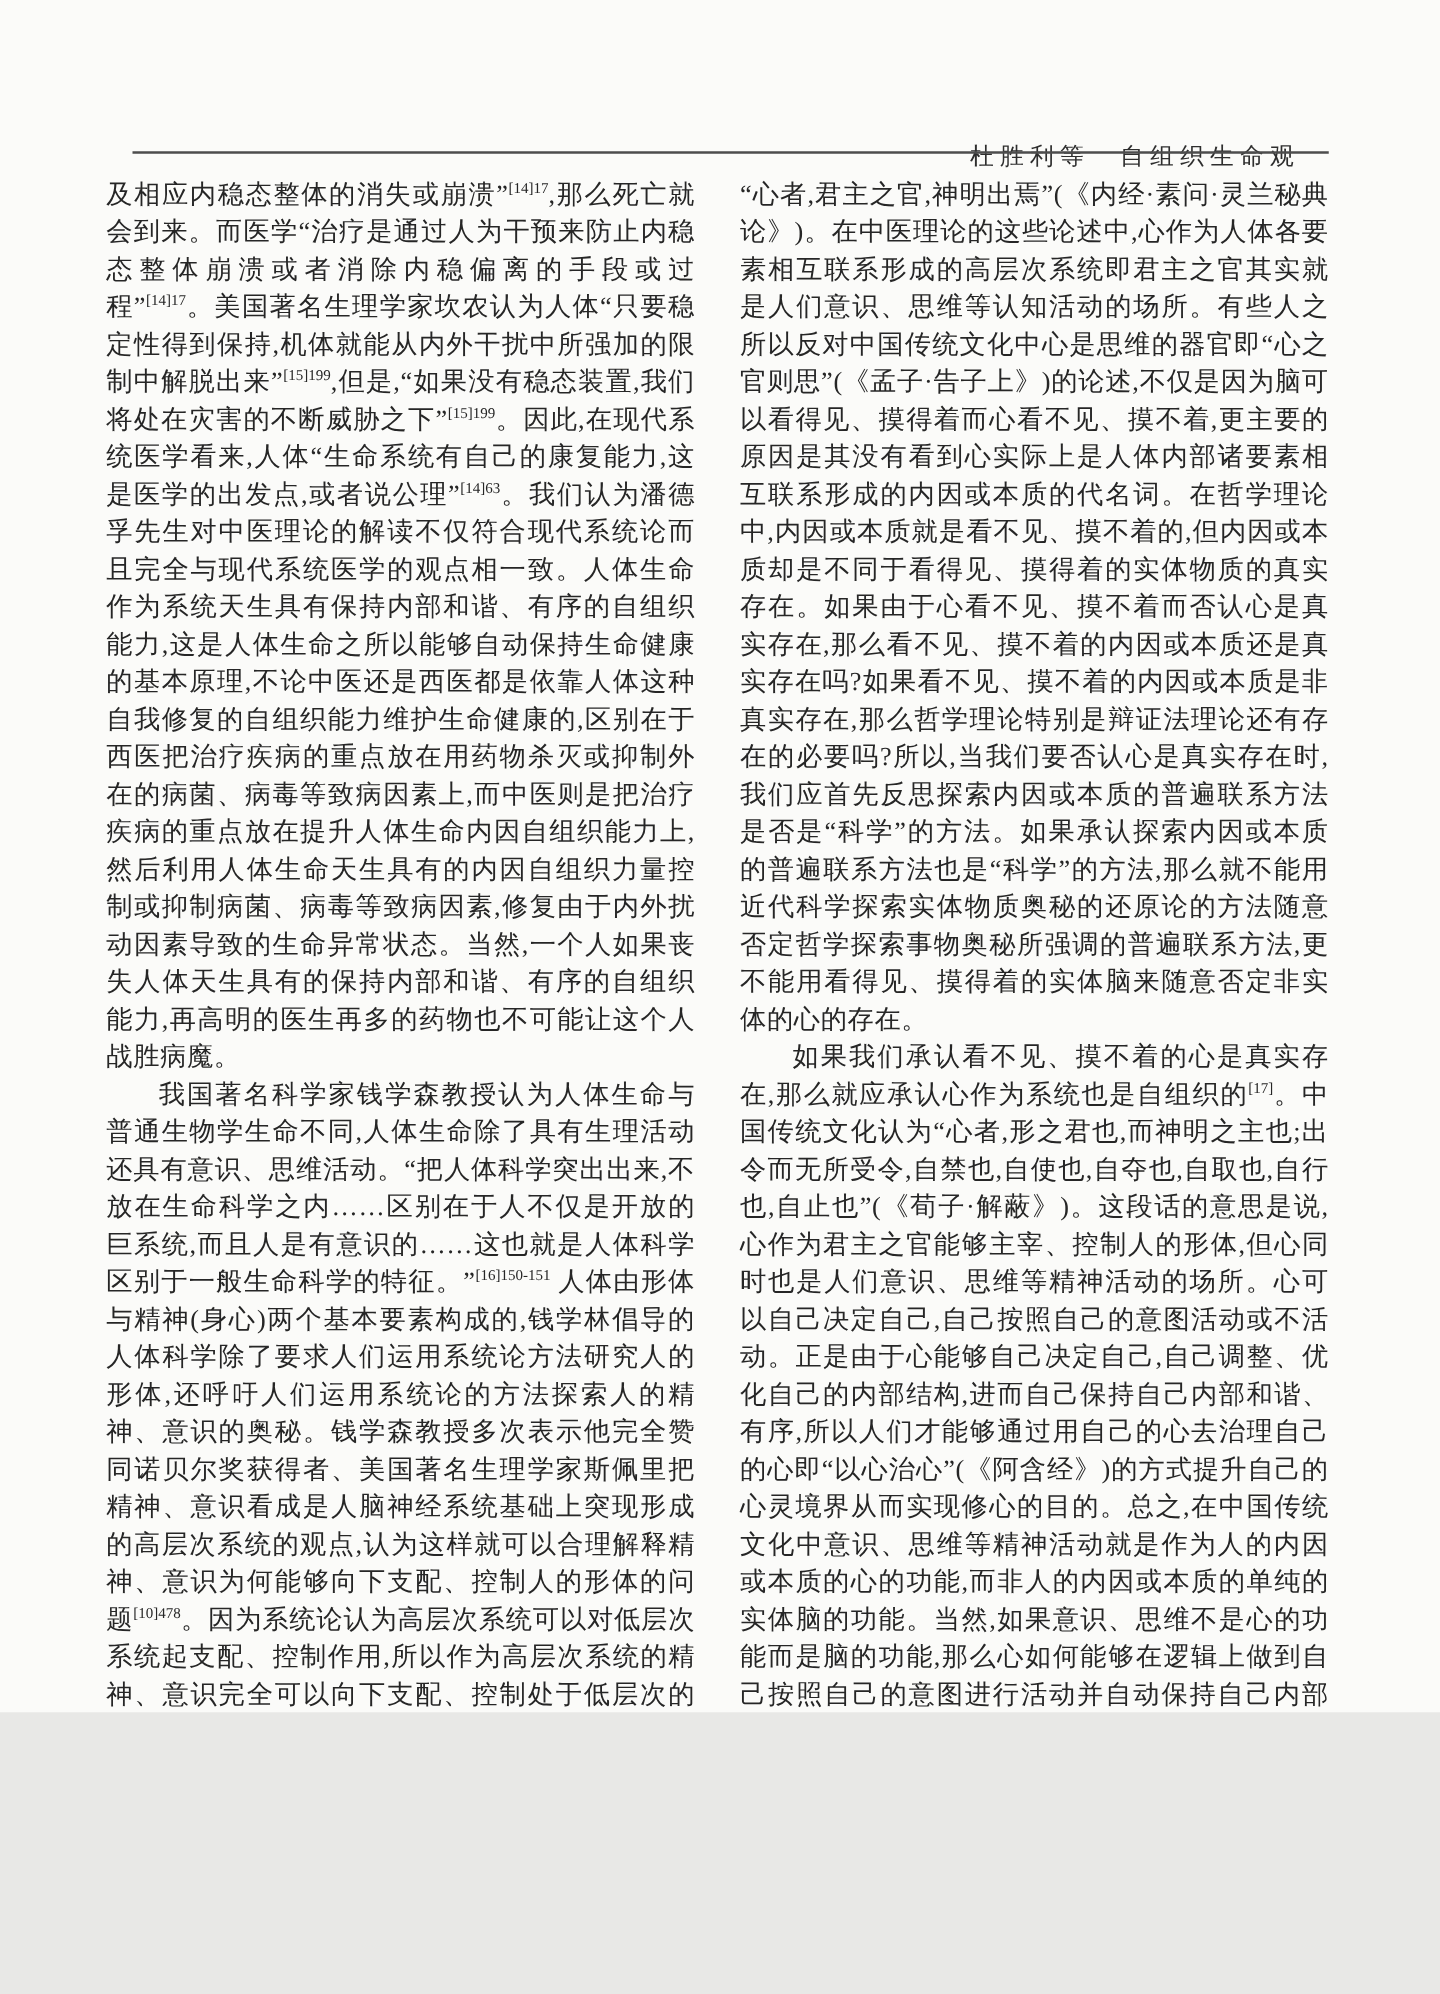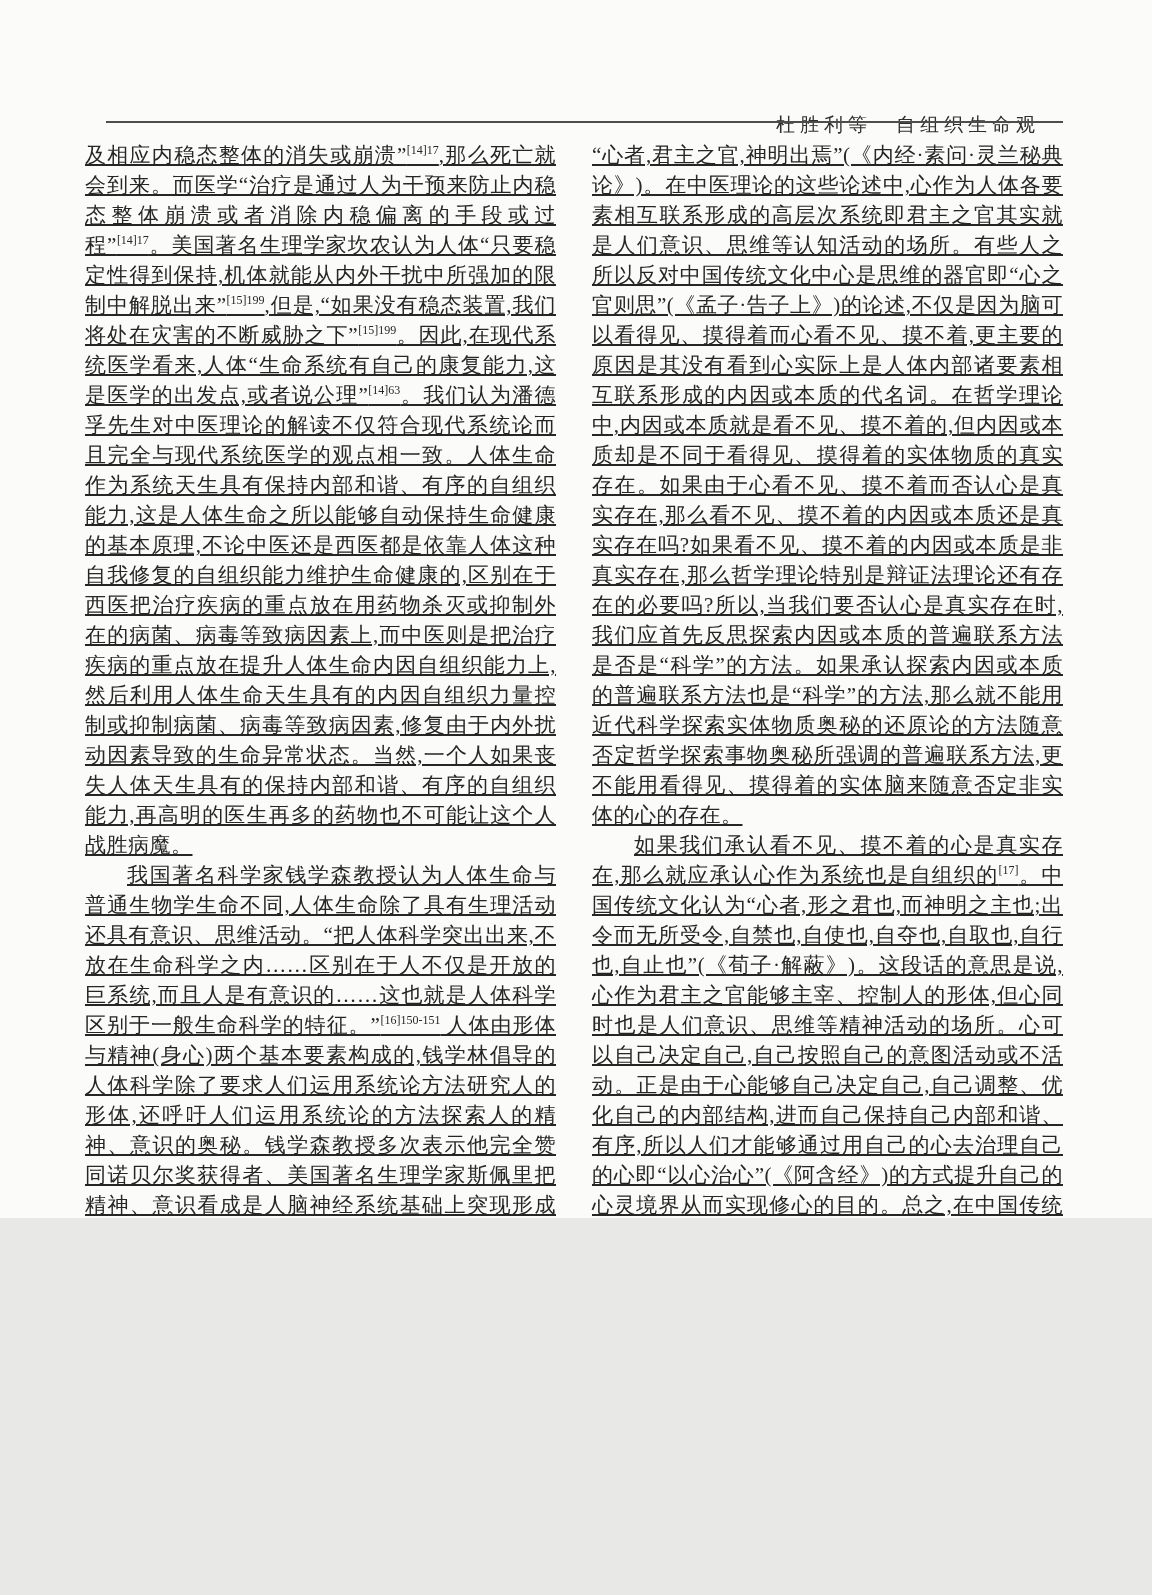--- a/index.html
+++ b/index.html
@@ -5,7 +5,7 @@
   html,body { margin:0; padding:0; background:#e8e8e6; }
   .page {
     position:relative;
-    width:1152px; height:1218px;
+    width:1152px; height:1370px;
     margin:0 auto;
     background:#fbfbf9;
     font-family:"Liberation Serif","DejaVu Serif",serif;

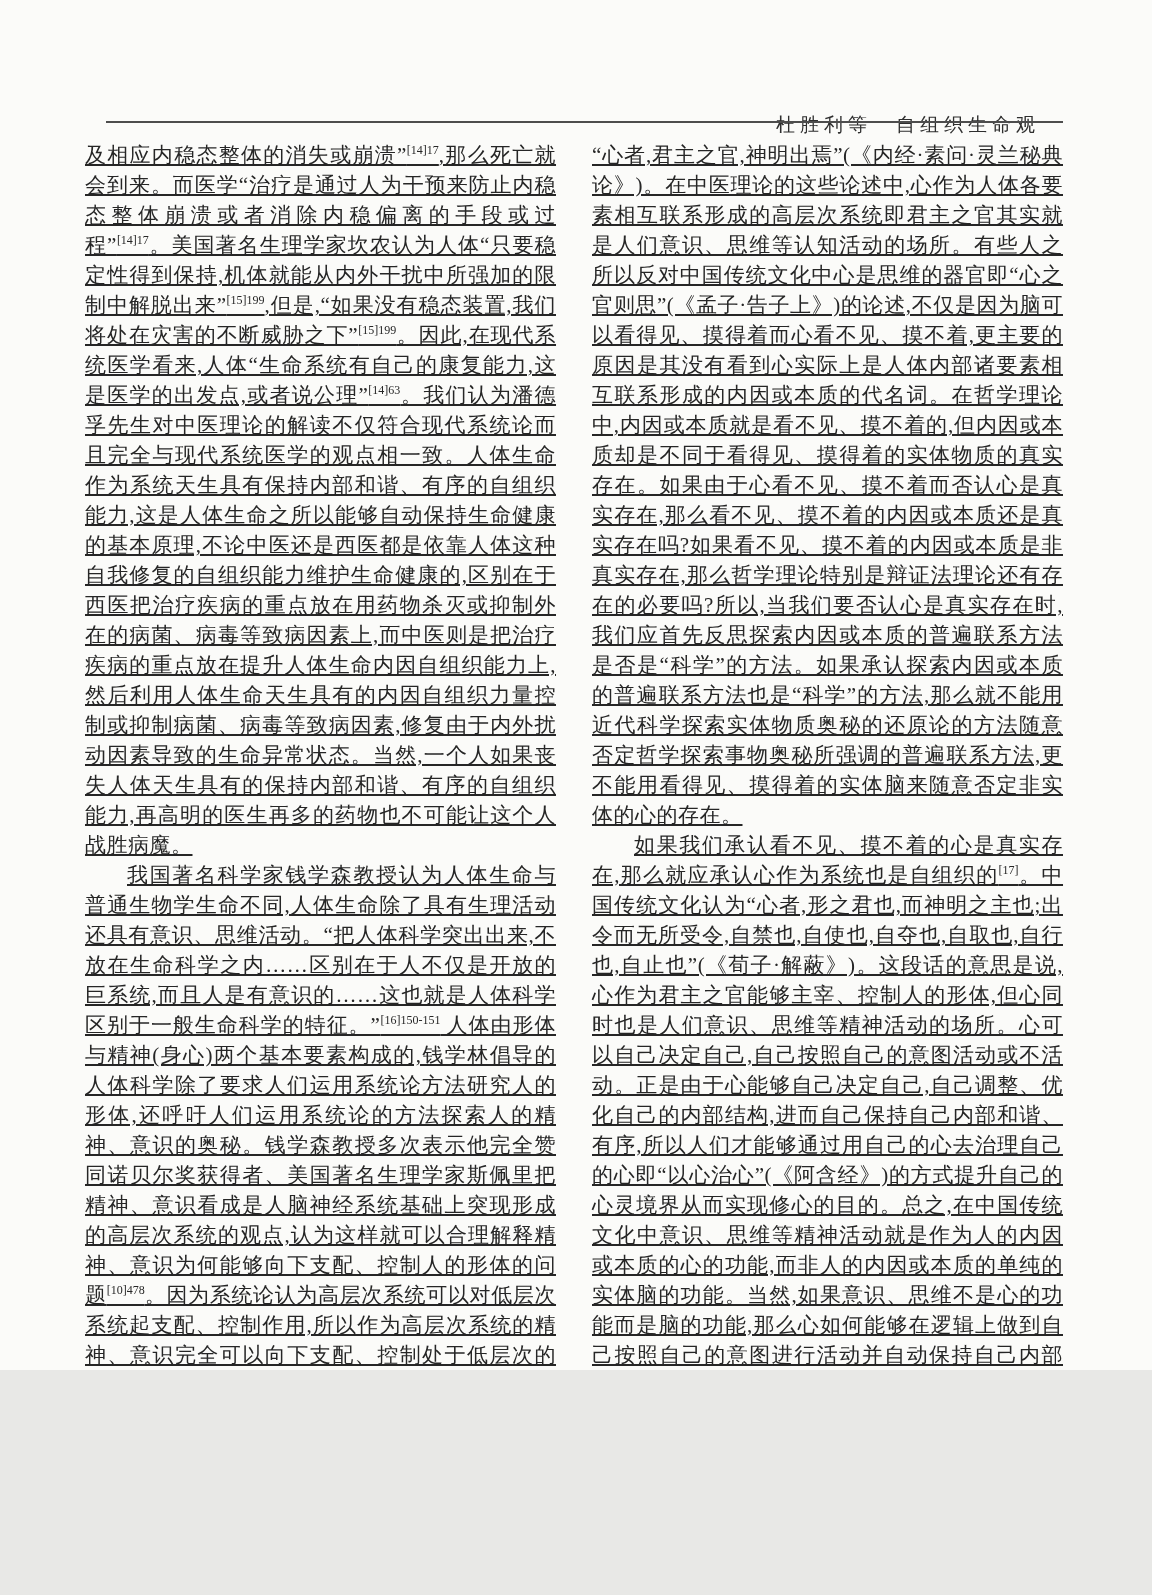--- a/index.html
+++ b/index.html
@@ -32,7 +32,6 @@
     width:978px;
     display:flex;
     gap:36px;
-    text-decoration:underline;
   }
   .column { flex:1 1 0; min-width:0; }
   .para {

